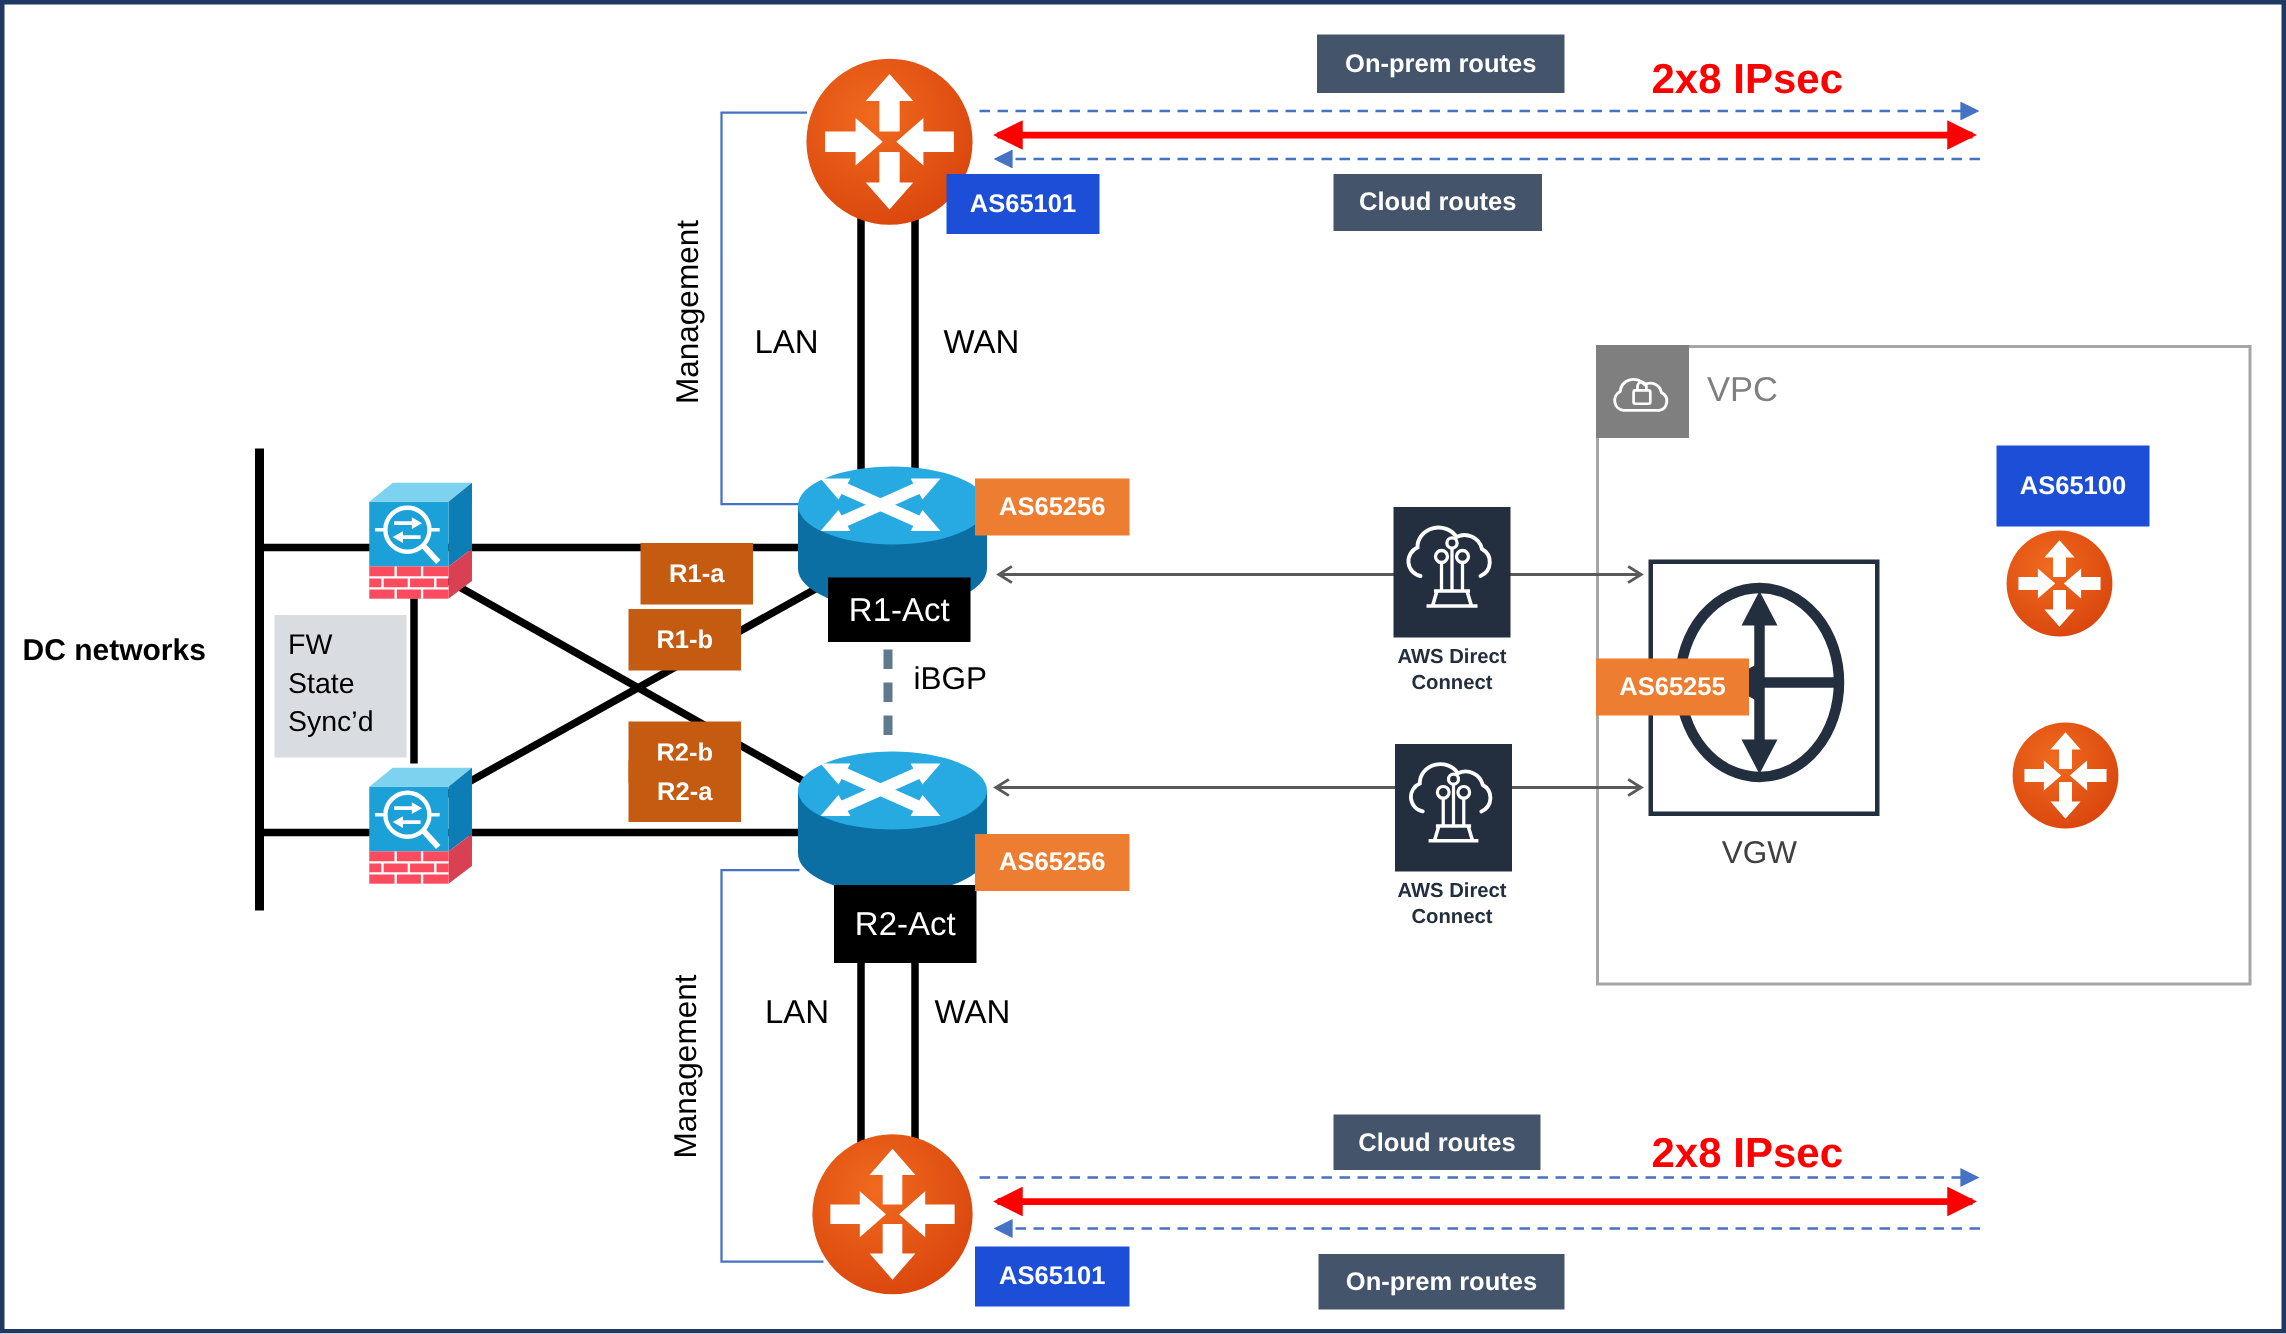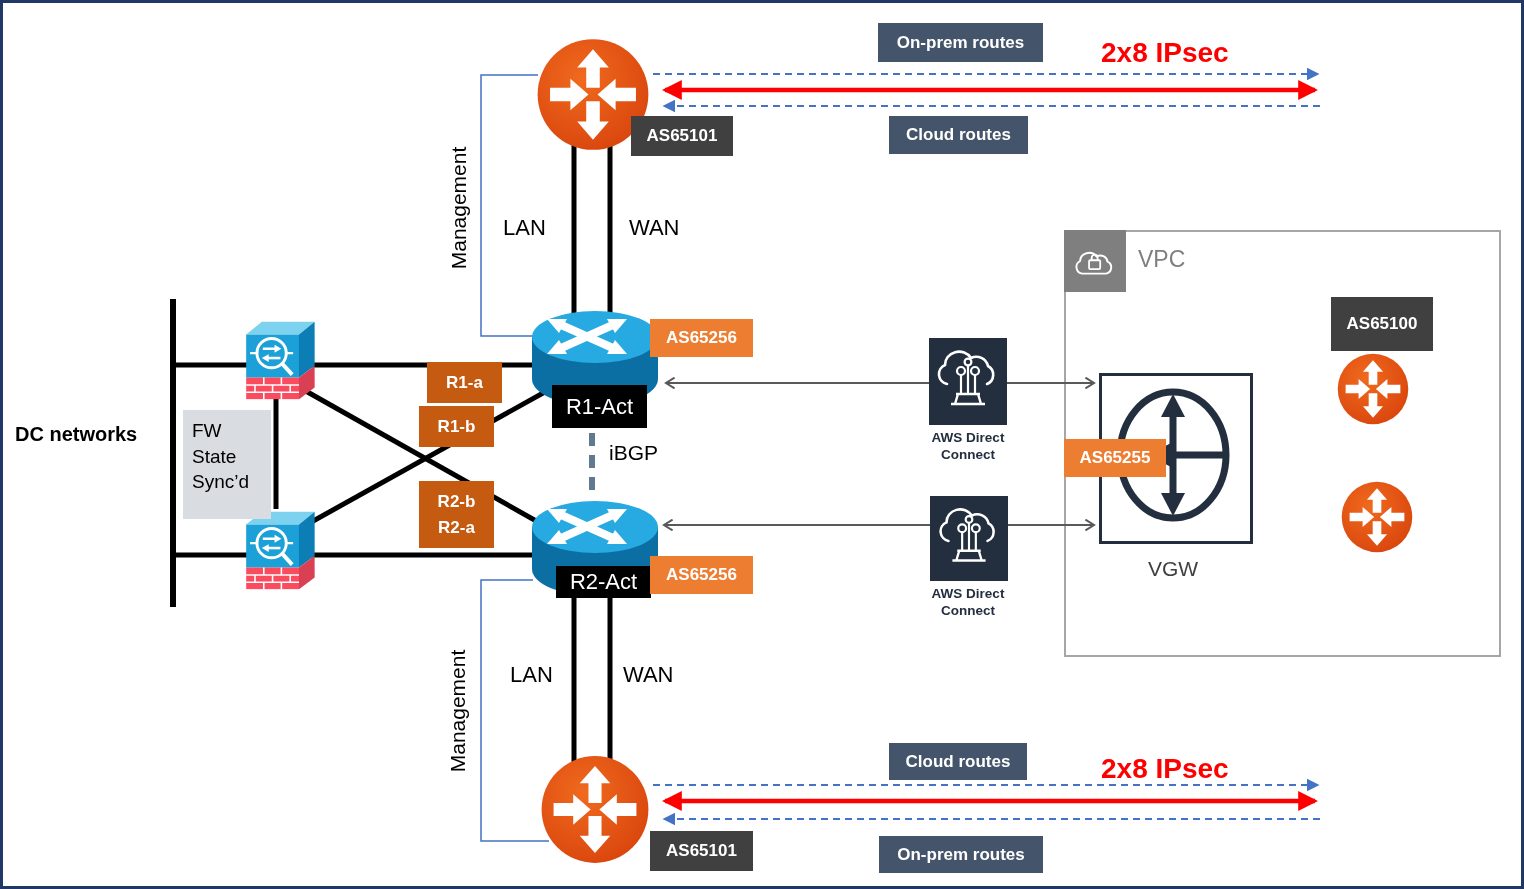--- a/index.html
+++ b/index.html
@@ -9,7 +9,7 @@
   .wires{position:absolute;left:0;top:0;z-index:2;pointer-events:none;}
   .lab{display:flex;align-items:center;justify-content:center;text-align:center;box-sizing:border-box;}
   .badge{color:#fff;font-weight:bold;font-size:17px;z-index:4;}
-  .blue{background:#404040;}
+  .blue{background:#1d4ed8;}
   .orange{background:#ED7D31;}
   .dkorange{background:#C55A11;}
   .slate{background:#44546A;}

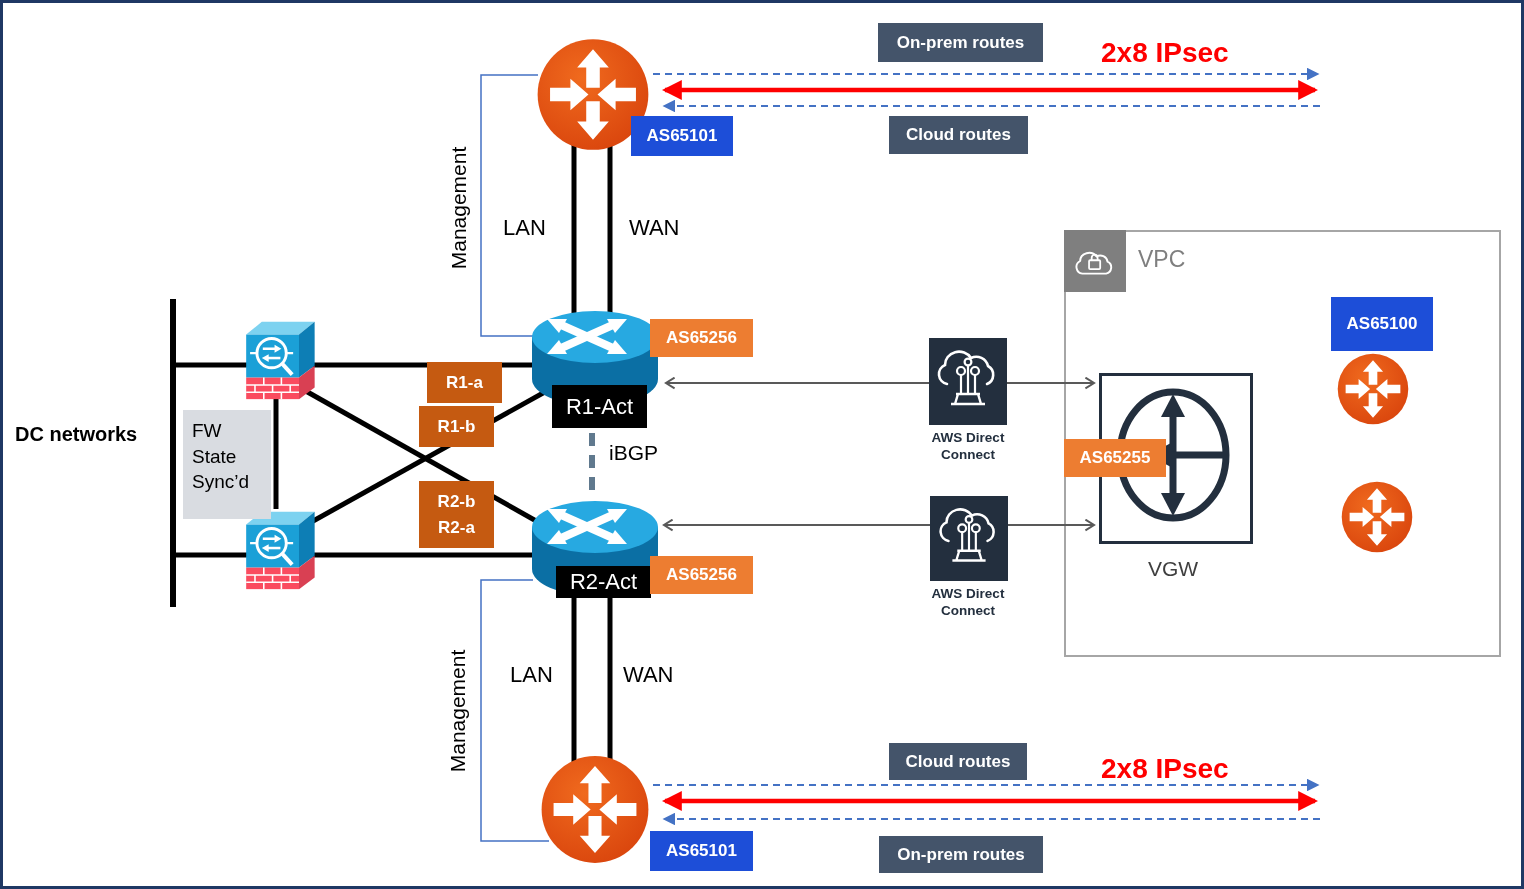--- a/index.html
+++ b/index.html
@@ -284,7 +284,7 @@
     </svg>
   </div>
 
-  <div class="abs fwsync" style="left:180px;top:407px;width:88px;height:109px;">
+  <div class="abs fwsync" style="left:180px;top:407px;width:88px;height:95px;">
     <span style="display:block">FW</span>
     <span style="display:block">State</span>
     <span style="display:block">Sync’d</span>

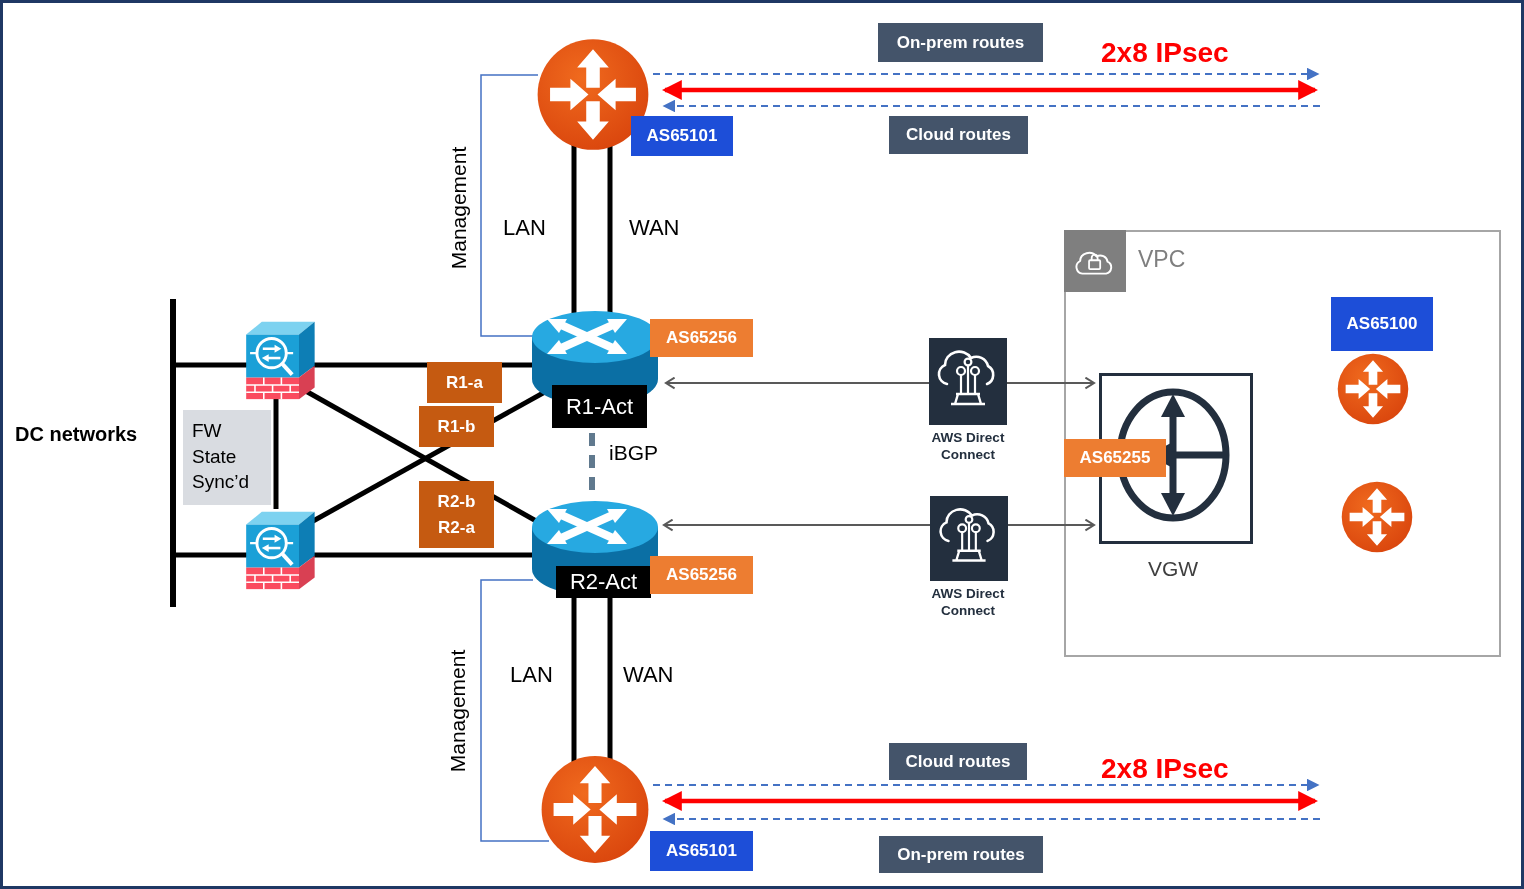--- a/index.html
+++ b/index.html
@@ -238,7 +238,7 @@
     </svg>
   </div>
   <div class="abs lab blackbox" style="left:549px;top:338px;width:95px;height:43px;">R1-Act</div>
-  <div class="abs lab blackbox" style="left:553px;top:519px;width:95px;height:32px;text-align:center;">R2-Act</div>
+  <div class="abs lab blackbox" style="left:553px;top:543px;width:95px;height:52px;text-align:center;">R2-Act</div>
   <div class="abs lab badge orange" style="left:647px;top:316px;width:103px;height:38px;">AS65256</div>
   <div class="abs lab badge orange" style="left:647px;top:553px;width:103px;height:38px;">AS65256</div>
   <div class="abs plain" style="left:606px;top:438px;font-size:21px;">iBGP</div>

